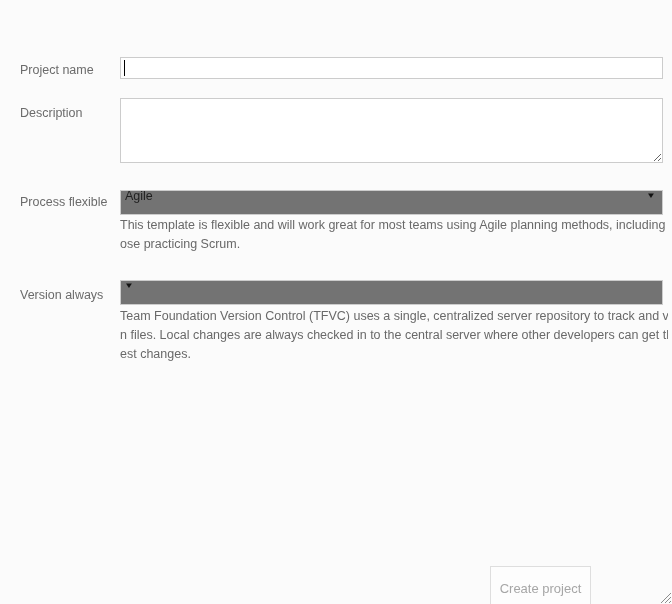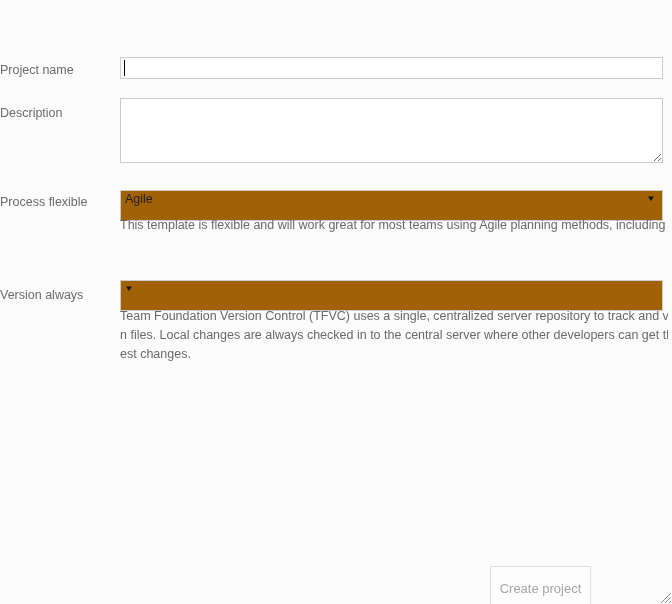--- a/index.html
+++ b/index.html
@@ -14,7 +14,7 @@
   .title{position:absolute;left:8px;top:0;line-height:27px;font-size:12px;color:#4b4b4b;letter-spacing:.3px;}
   .close{position:absolute;right:9px;top:0;line-height:27px;font-size:11px;color:#7d7d7d;cursor:pointer;}
   
-  .lbl{position:absolute;left:0;font-size:12.5px;color:#6b6b6b;}
+  .lbl{position:absolute;left:20px;font-size:12.5px;color:#6b6b6b;}
   
   .ctrl{position:absolute;left:120px;width:543px;box-sizing:border-box;}
   .input-wrap{height:22px;}

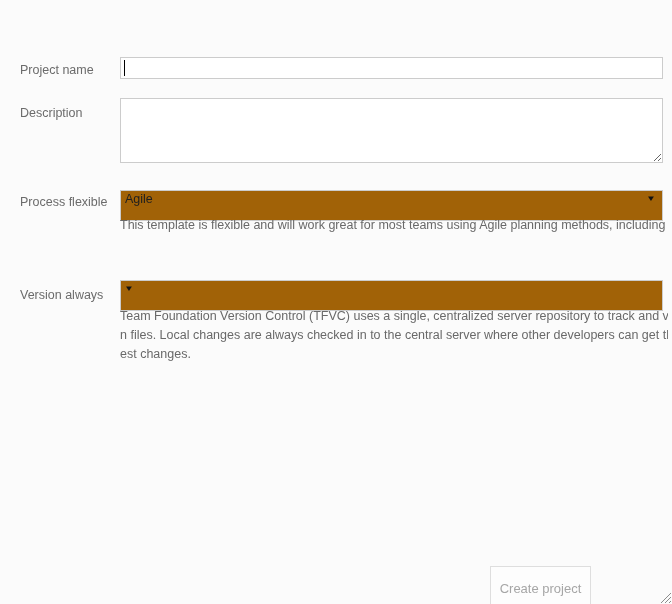--- a/index.html
+++ b/index.html
@@ -25,7 +25,7 @@
       border:1px solid #cccccc;background:#ffffff;padding:2px 4px;
       font-family:inherit;font-size:12.5px;color:#1a1a1a;outline:none;resize:both;}
   
-  .combo{height:31px;border:1px solid #cccccc;background:#a16207;display:flex;align-items:center;
+  .combo{height:25px;border:1px solid #cccccc;background:#737373;display:flex;align-items:center;
          justify-content:space-between;padding:0 7px 13px 4px;cursor:default;}
   .combo-text{font-size:12.5px;color:#1f1f1f;white-space:nowrap;overflow:hidden;}
   .combo-arrow{font-size:8px;color:#111111;line-height:1;transform:scaleX(1.25);}

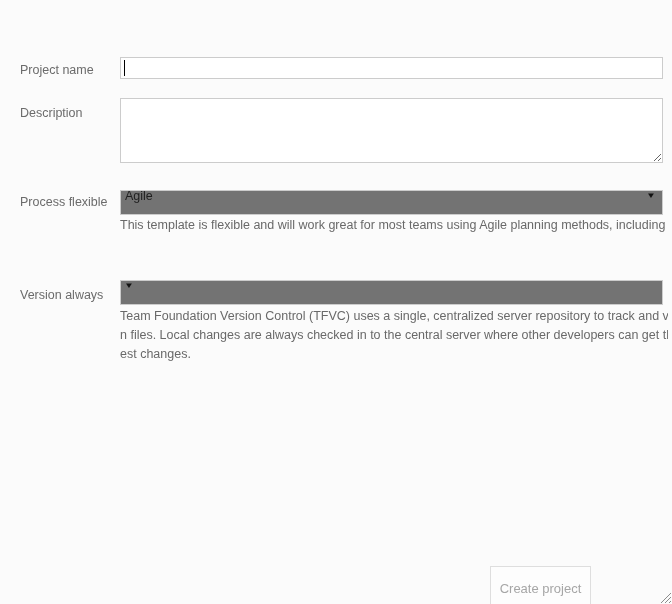--- a/index.html
+++ b/index.html
@@ -61,6 +61,7 @@
   </div>
   <div class="desc" style="top:216px">
     <div>This template is flexible and will work great for most teams using Agile planning methods, including th</div>
+    <div>ose practicing Scrum.</div>
   </div>
 
   <span class="lbl" style="top:288px">Version always</span>

